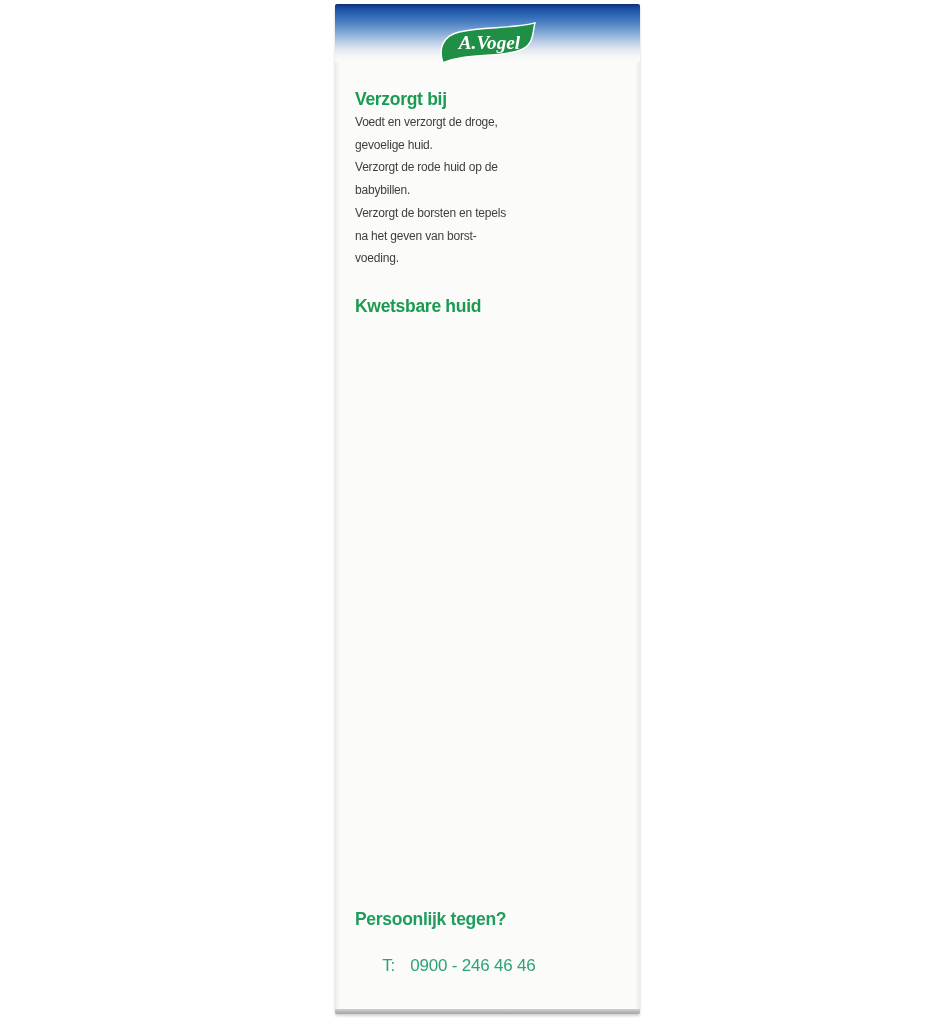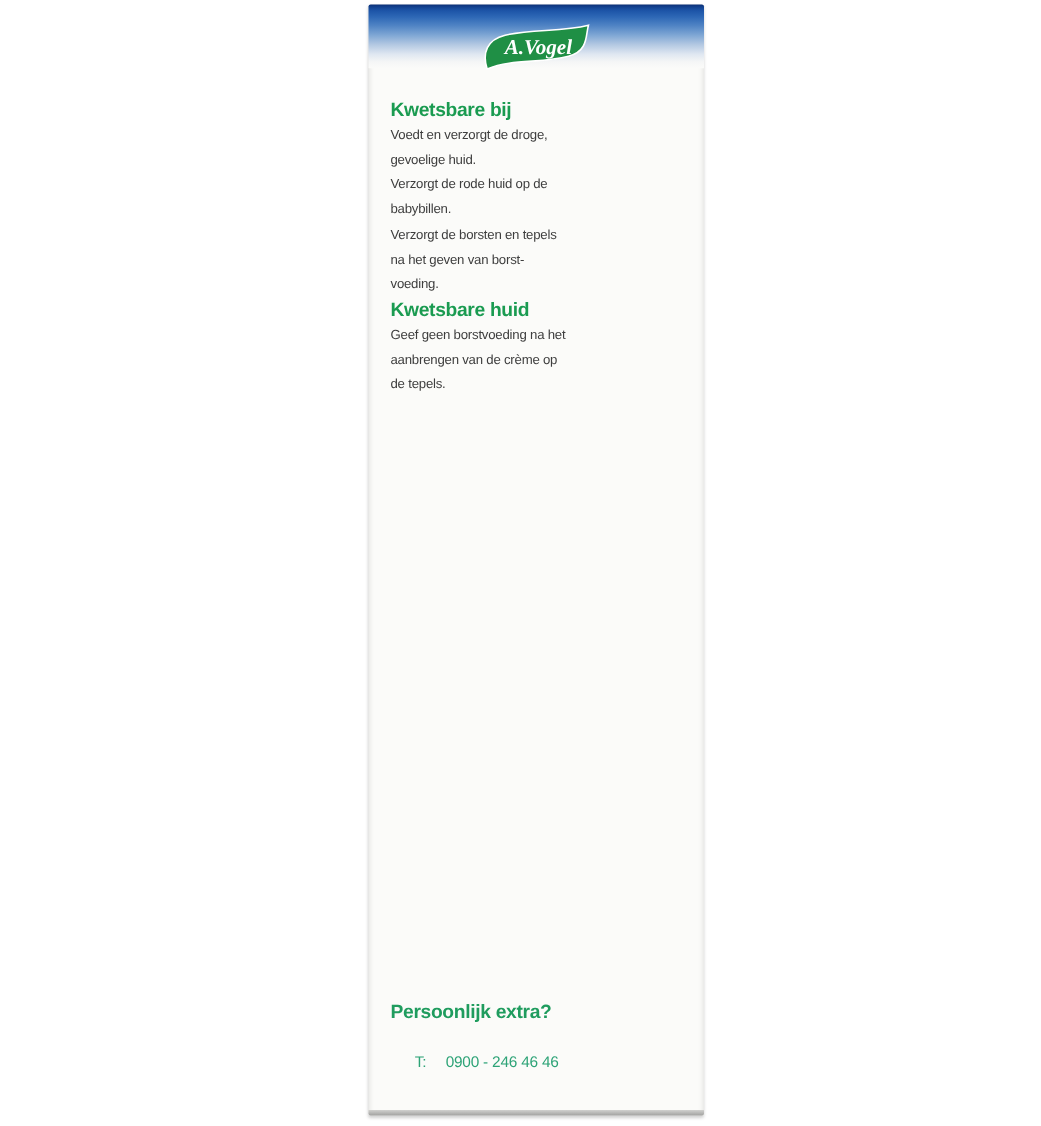--- a/index.html
+++ b/index.html
@@ -145,7 +145,7 @@
   <div class="content">
 
     <div class="section">
-      <h2 class="section-heading">Kwetsbare bij</h2>
+      <h2 class="section-heading">Verzorgt bij</h2>
       <p class="section-body">Voedt en verzorgt de droge,
 gevoelige huid.
 Verzorgt de rode huid op de

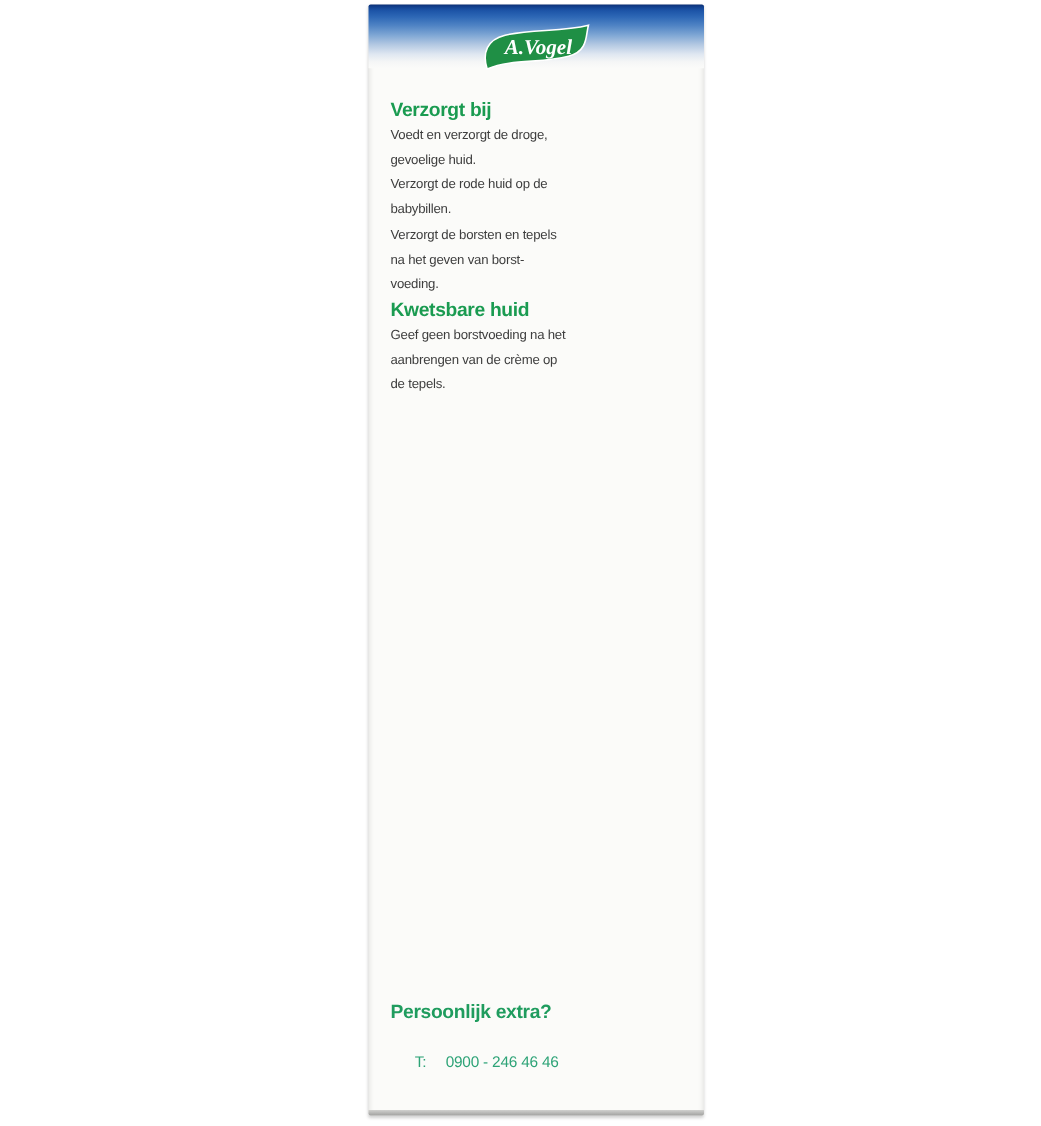--- a/index.html
+++ b/index.html
@@ -70,7 +70,7 @@
     color: #3e3e3e;
   }
   .section { margin: 0; }
-  .section + .section { }
+  .section + .section { margin-top: 25px; }
 
   .section-heading {
     margin: 0;

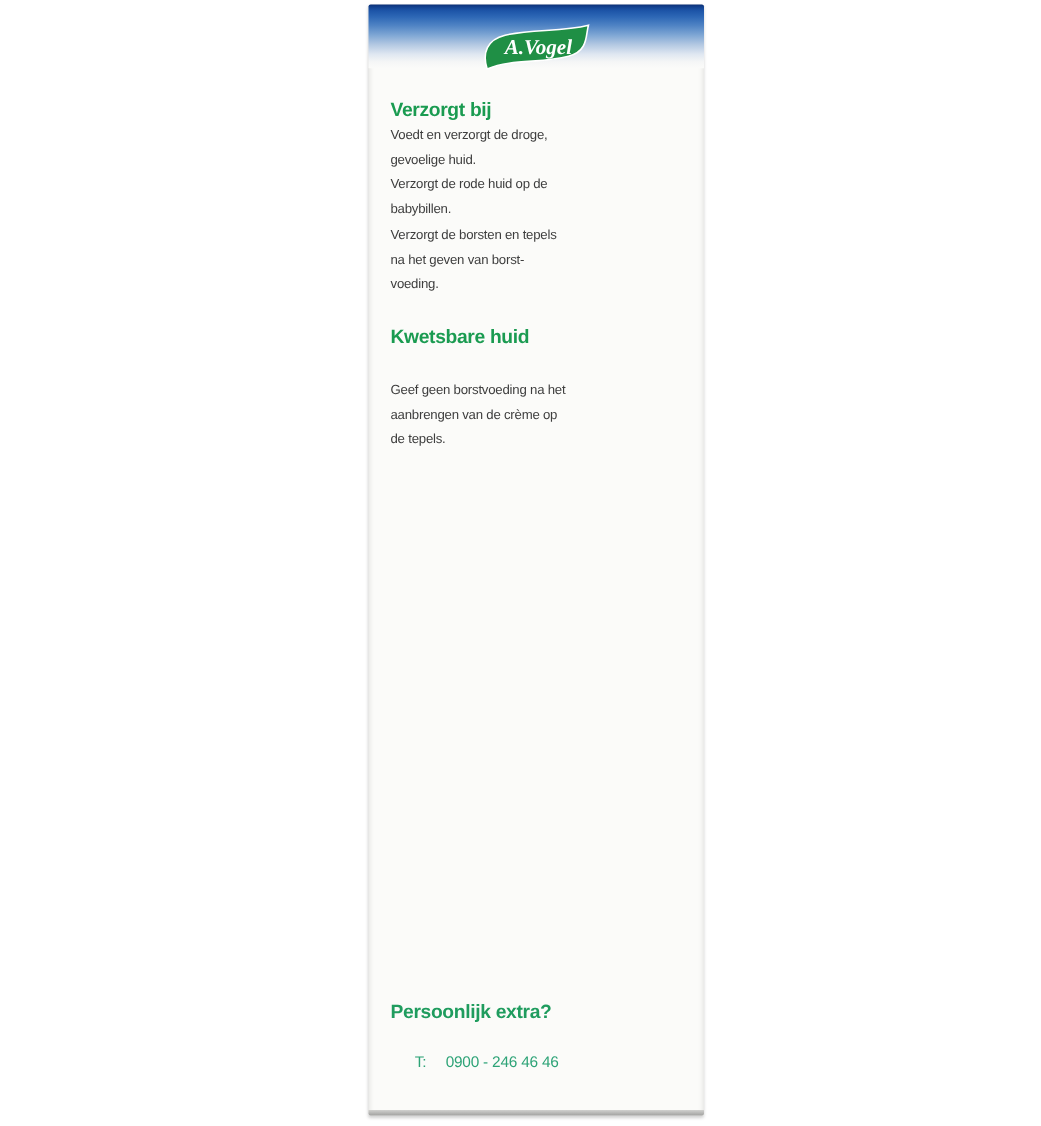--- a/index.html
+++ b/index.html
@@ -160,9 +160,6 @@
     </div>
 
     <div class="section">
-      <p class="section-body">Geef geen borstvoeding na het
-aanbrengen van de crème op
-de tepels.</p>
     </div>
 
   </div>

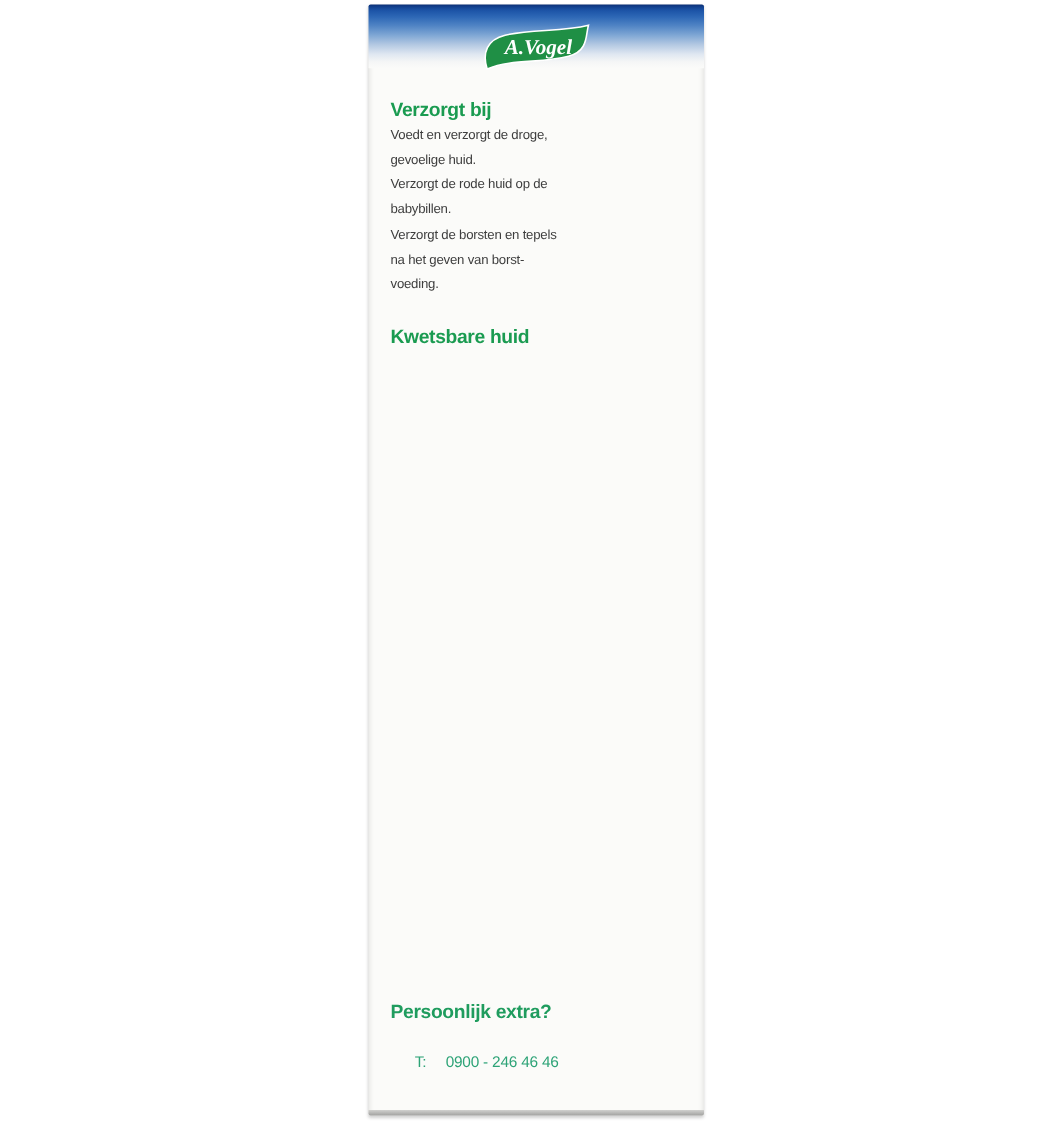--- a/index.html
+++ b/index.html
@@ -165,7 +165,7 @@
   </div>
 
   <div class="contact">
-    <h2 class="contact-heading">Persoonlijk extra?</h2>
+    <h2 class="contact-heading">Persoonlijk tegen?</h2>
     <div class="contact-row">
       <span class="contact-label">T:</span><span>0900 - 246 46 46</span>
     </div>

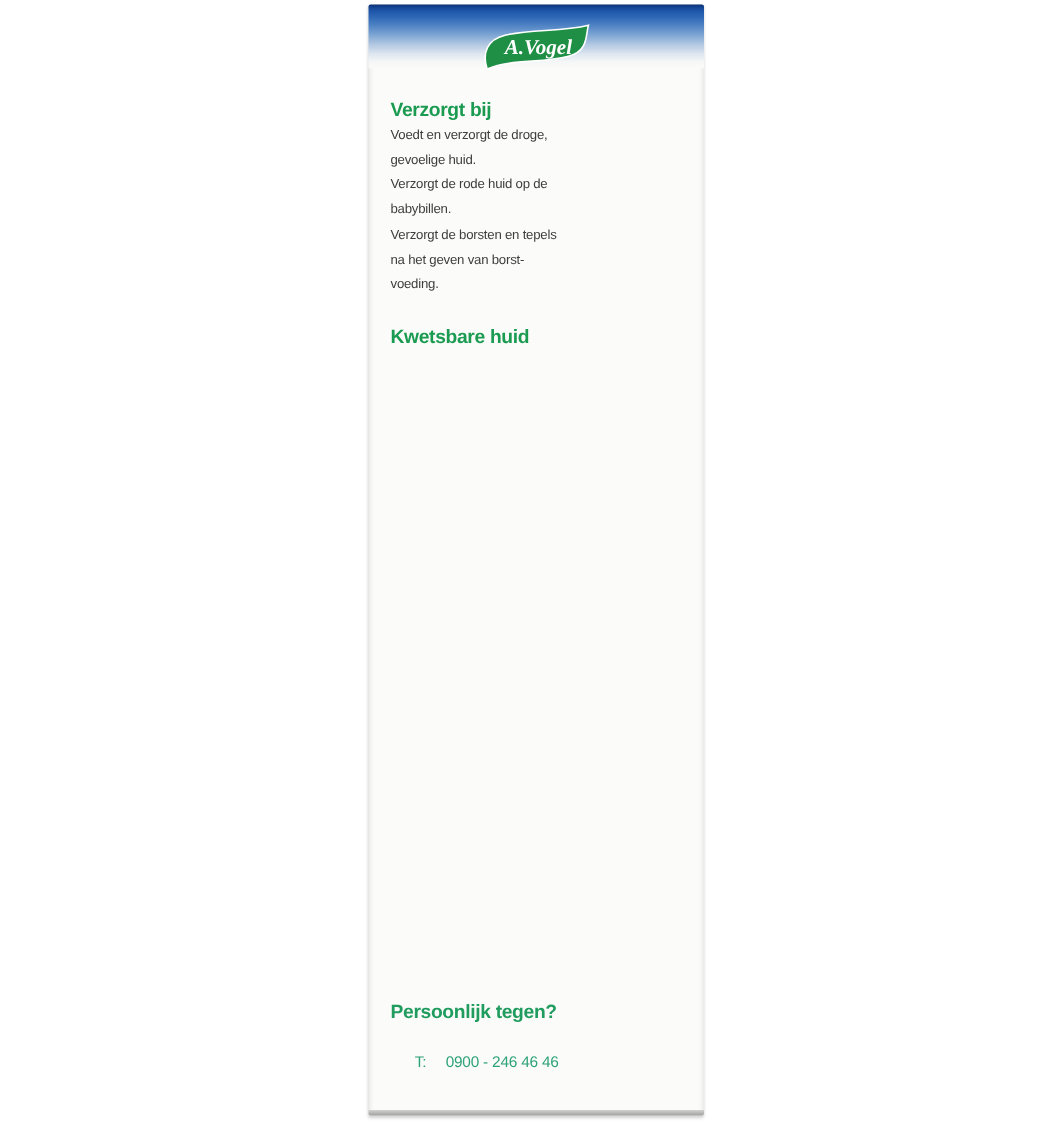--- a/index.html
+++ b/index.html
@@ -105,7 +105,7 @@
     color: #1f9c5e;
   }
   .contact-row {
-    font-size: 14px;
+    font-size: 17px;
     line-height: 23px;
     letter-spacing: -0.2px;
     white-space: pre;

